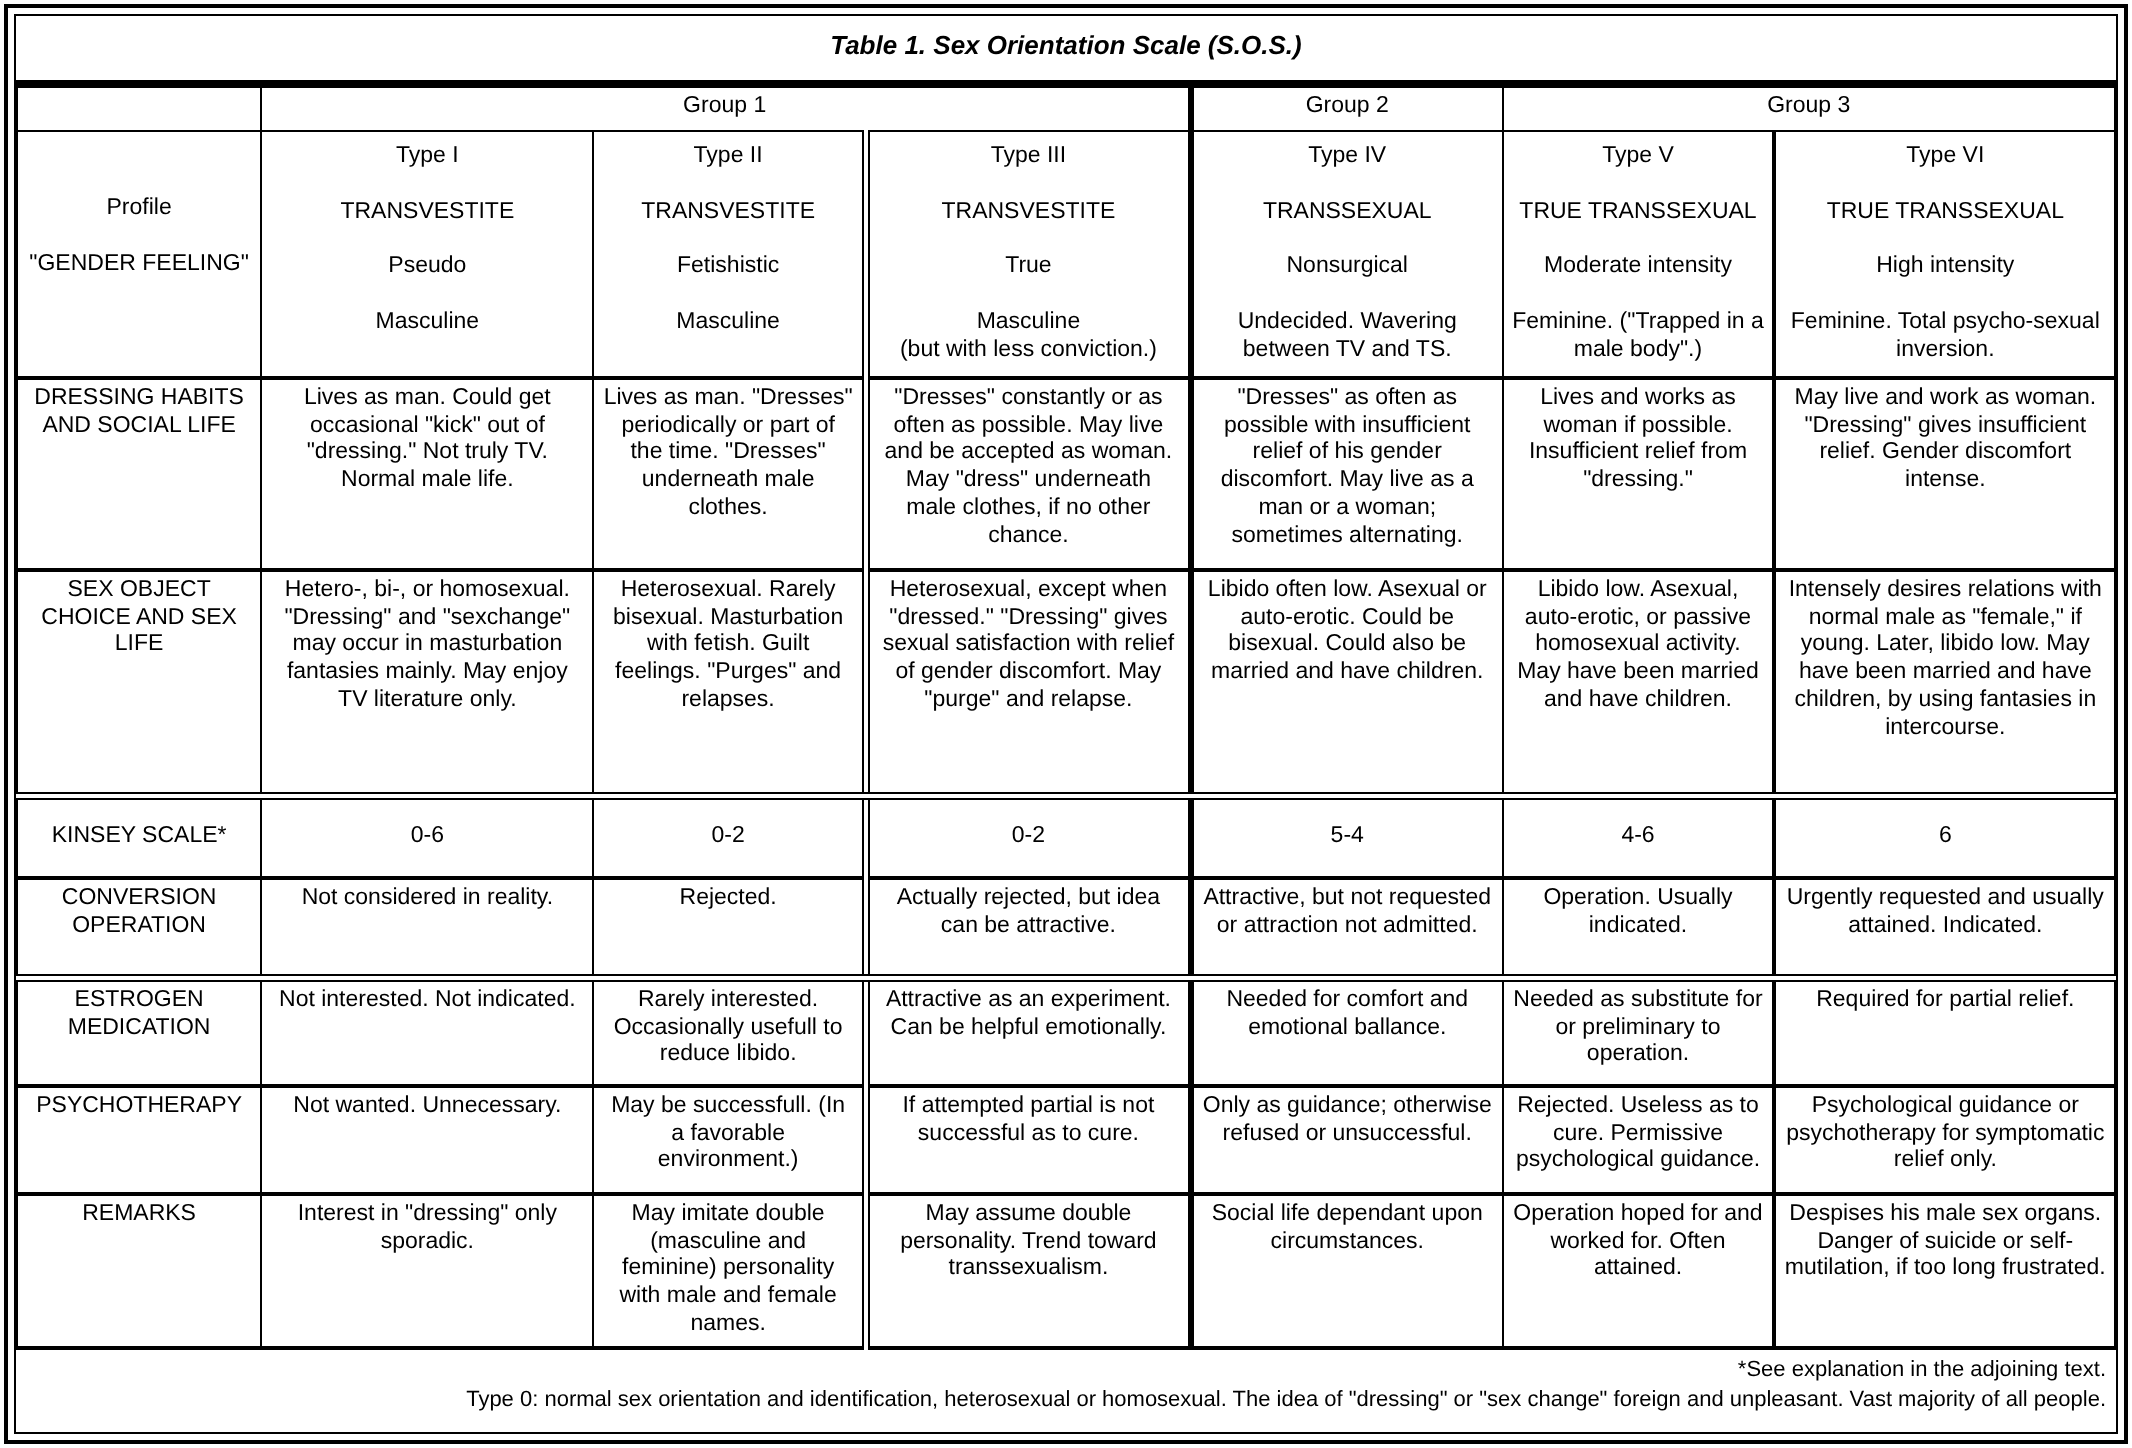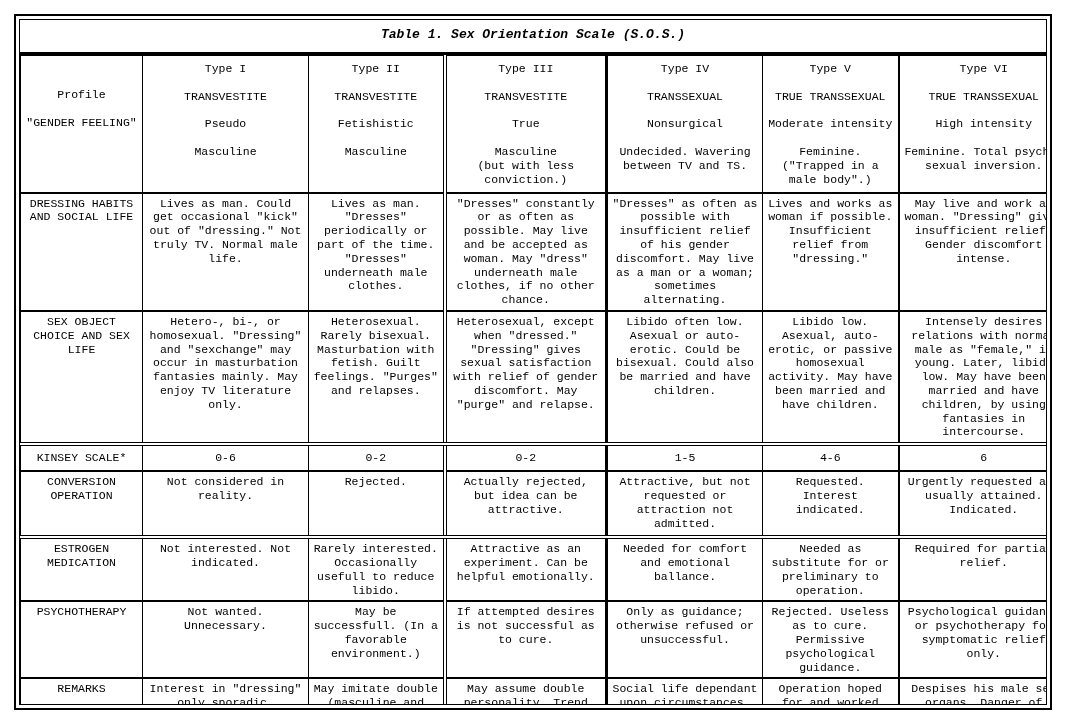--- a/index.html
+++ b/index.html
@@ -5,8 +5,8 @@
   html,body { margin:0; padding:0; background:#e8e8e8; }
   .page {
     width:1066px; height:724px; box-sizing:border-box;
-    background:#ffffff; padding:14px;
-    font-family:Liberation Mono, monospace; color:#000;
+    background:#ffffff; padding:2px;
+    font-family:Liberation Sans, sans-serif; color:#000;
   }
   .outer-frame { border:2px solid #000; height:100%; box-sizing:border-box; padding:3px; }
   .inner-frame { border:1px solid #000; height:100%; box-sizing:border-box; display:flex; flex-direction:column; overflow:hidden; }

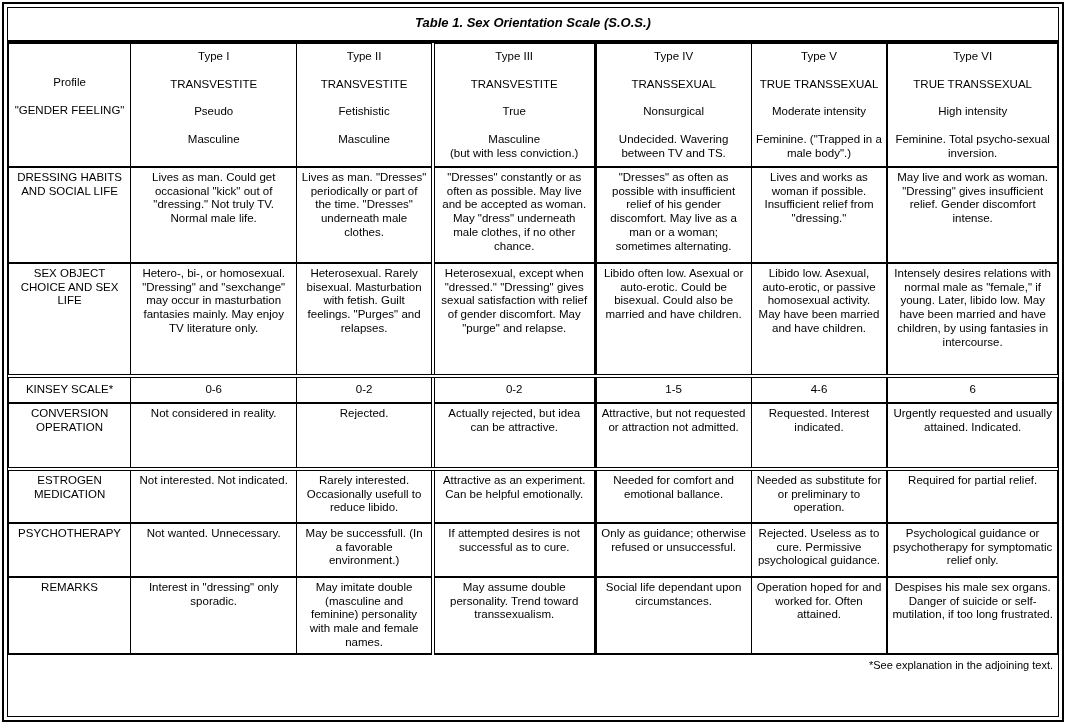--- a/index.html
+++ b/index.html
@@ -85,6 +85,12 @@
         </colgroup>
 
         <tbody>
+            <tr class="r-group">
+          <td></td>
+          <td colspan="3">Group 1</td>
+          <td class="col4">Group 2</td>
+          <td colspan="2">Group 3</td>
+        </tr>
 
         <tr class="r-profile">
           <td>

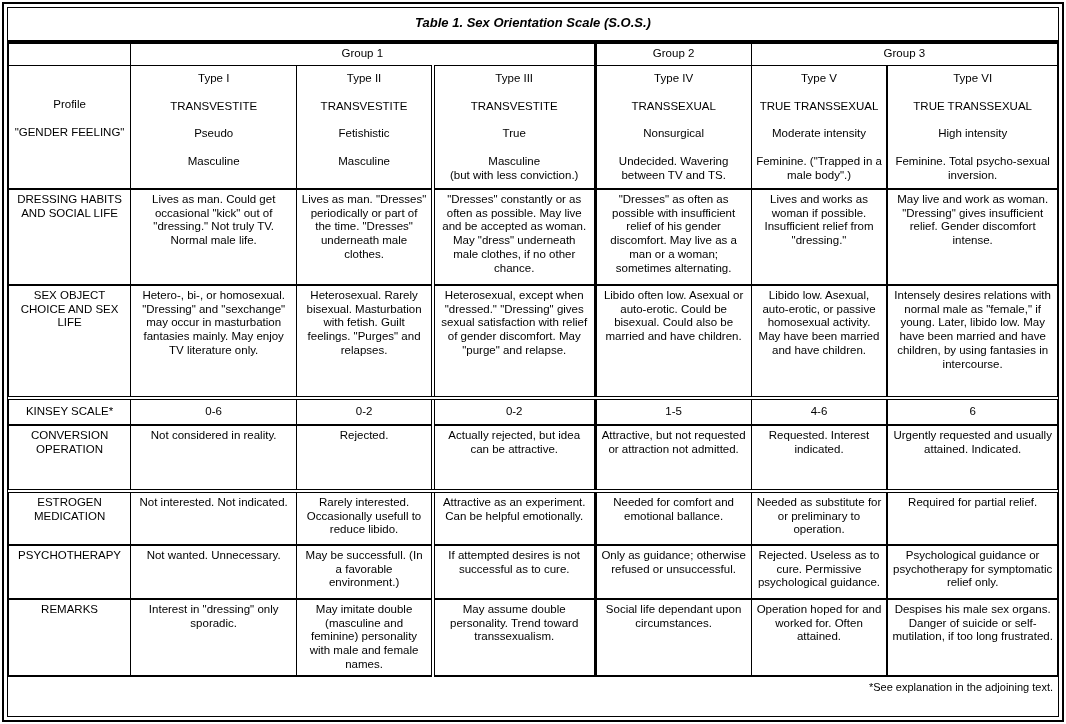--- a/index.html
+++ b/index.html
@@ -45,7 +45,7 @@
   tr.r-sexobj { height:113px; }
   tr.r-sexobj td { border-bottom:4px double #000; }
 
-  tr.r-kinsey { height:27px; }
+  tr.r-kinsey { height:41px; }
   tr.r-kinsey td { vertical-align:middle; border-bottom:2px solid #000; padding:2px 4px; }
 
   tr.r-conversion { height:66px; }

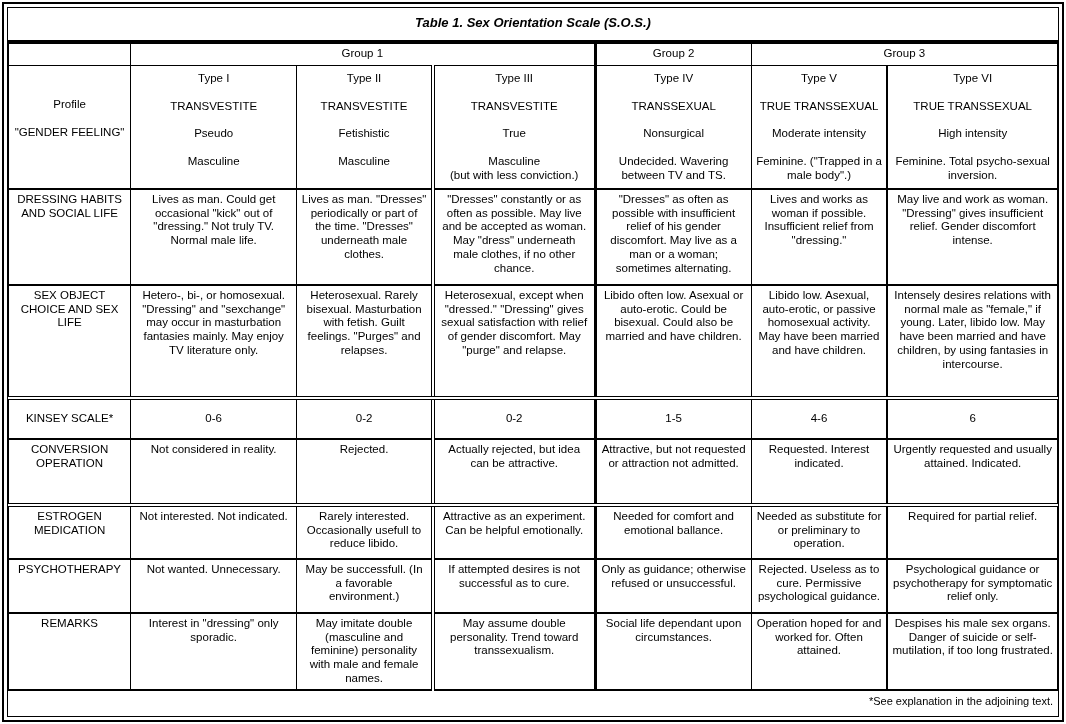--- a/index.html
+++ b/index.html
@@ -176,7 +176,7 @@
           <td>0-6</td>
           <td>0-2</td>
           <td class="col3">0-2</td>
-          <td class="col4">1-5</td>
+          <td class="col4">5-4</td>
           <td>4-6</td>
           <td class="col6">6</td>
         </tr>

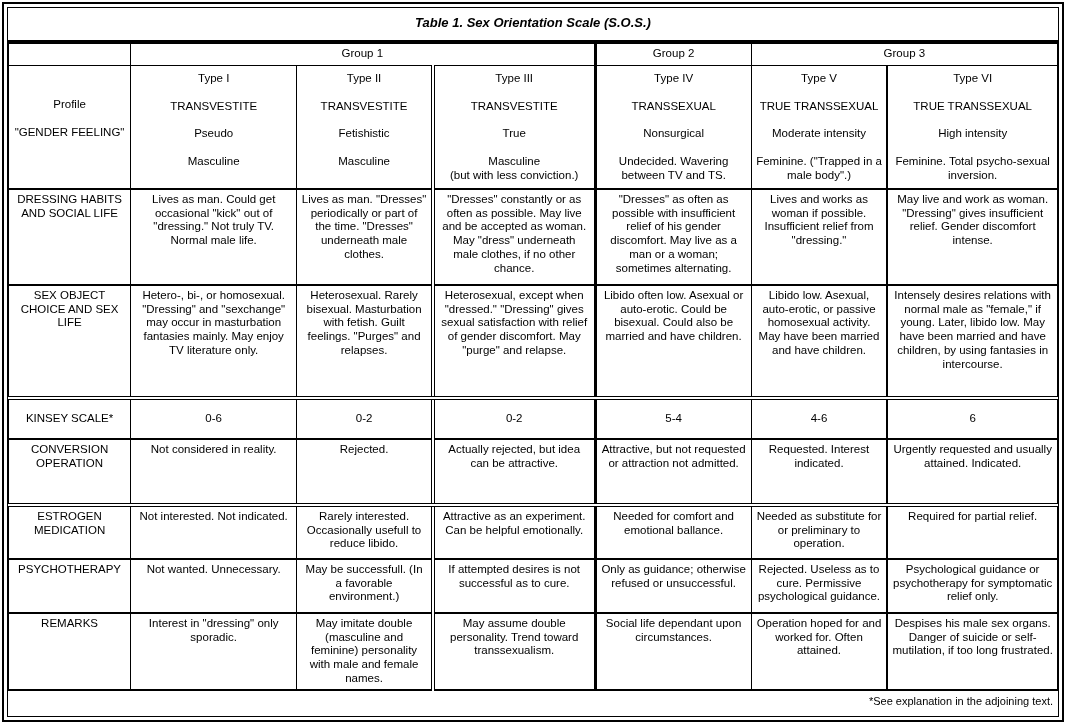--- a/index.html
+++ b/index.html
@@ -48,7 +48,7 @@
   tr.r-kinsey { height:41px; }
   tr.r-kinsey td { vertical-align:middle; border-bottom:2px solid #000; padding:2px 4px; }
 
-  tr.r-conversion { height:66px; }
+  tr.r-conversion { height:50px; }
   tr.r-conversion td { border-bottom:4px double #000; }
 
   tr.r-estrogen { height:54px; }

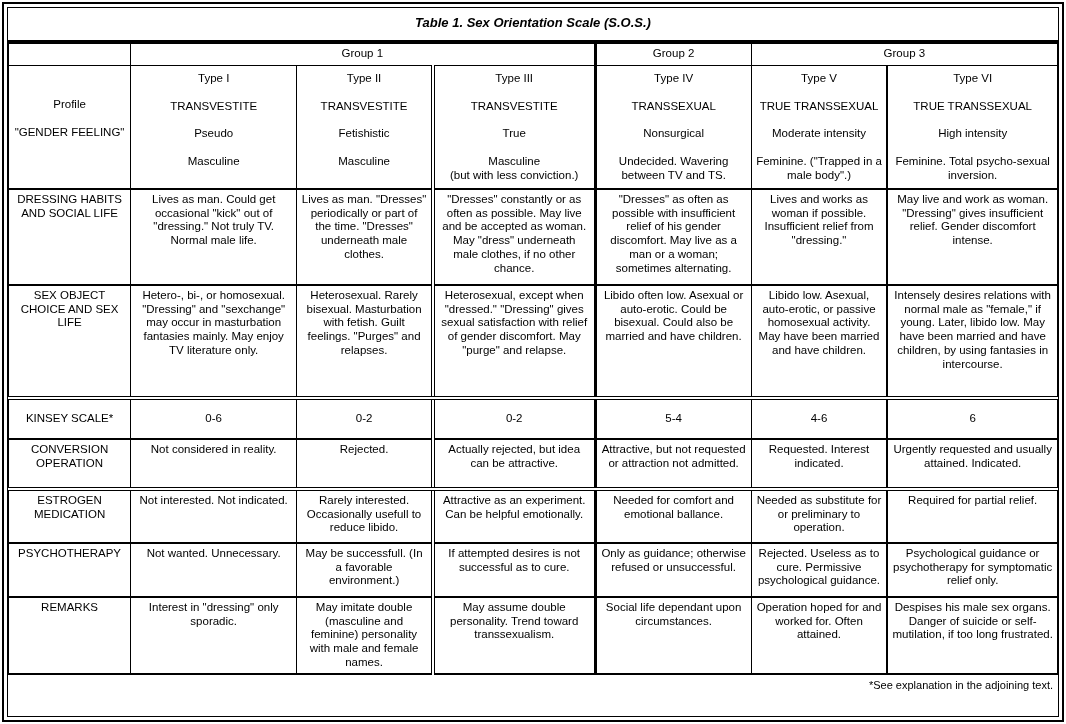--- a/index.html
+++ b/index.html
@@ -187,7 +187,7 @@
           <td>Rejected.</td>
           <td class="col3">Actually rejected, but idea can be attractive.</td>
           <td class="col4">Attractive, but not requested or attraction not admitted.</td>
-          <td>Requested. Interest indicated.</td>
+          <td>Operation. Usually indicated.</td>
           <td class="col6">Urgently requested and usually attained. Indicated.</td>
         </tr>
 

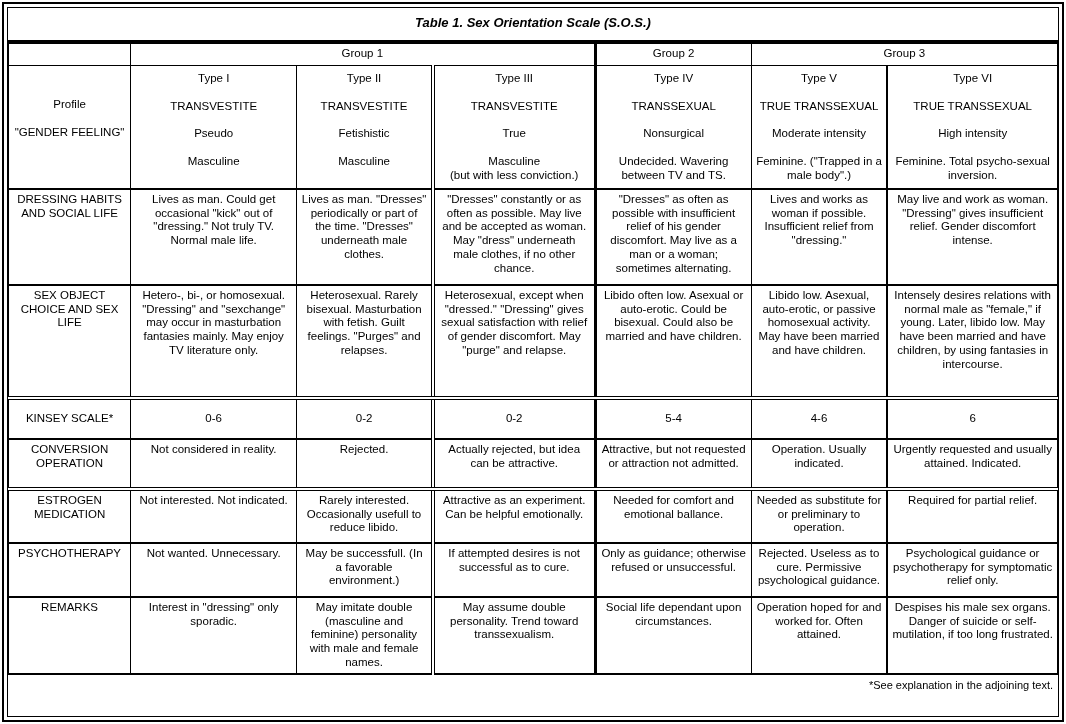--- a/index.html
+++ b/index.html
@@ -205,7 +205,7 @@
           <td>PSYCHOTHERAPY</td>
           <td>Not wanted. Unnecessary.</td>
           <td>May be successfull. (In a favorable environment.)</td>
-          <td class="col3">If attempted desires is not successful as to cure.</td>
+          <td class="col3">If attempted partial is not successful as to cure.</td>
           <td class="col4">Only as guidance; otherwise refused or unsuccessful.</td>
           <td>Rejected. Useless as to cure. Permissive psychological guidance.</td>
           <td class="col6">Psychological guidance or psychotherapy for symptomatic relief only.</td>

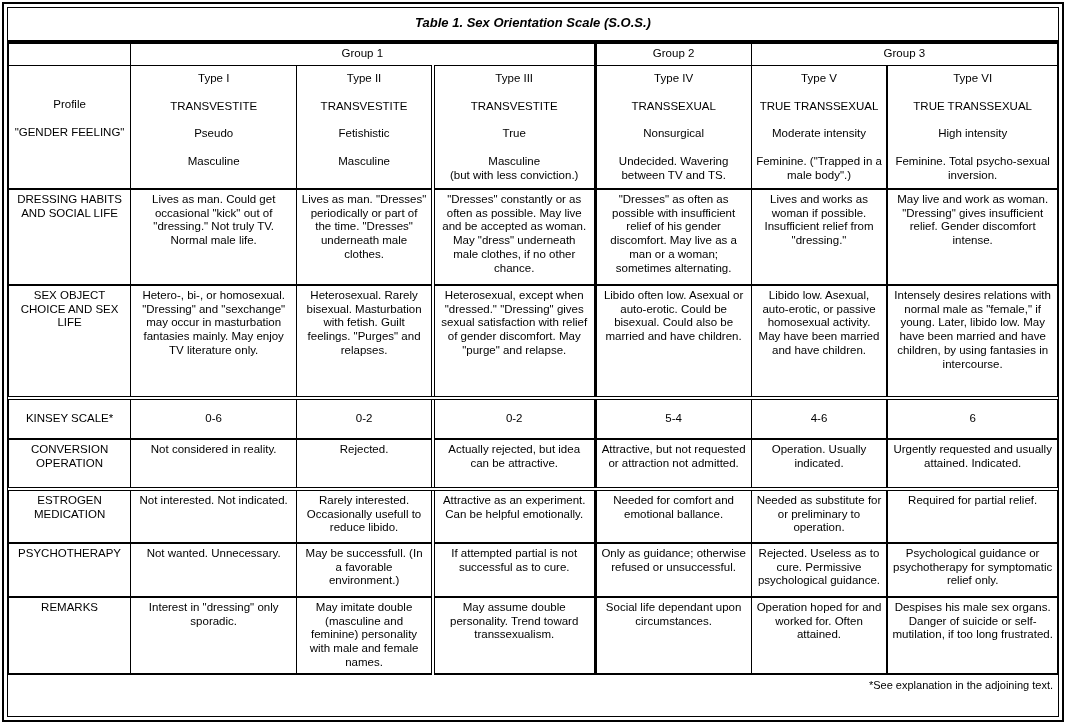--- a/index.html
+++ b/index.html
@@ -225,6 +225,7 @@
 
       <div class="footnotes">
         <div>*See explanation in the adjoining text.</div>
+        <div>Type 0: normal sex orientation and identification, heterosexual or homosexual. The idea of "dressing" or "sex change" foreign and unpleasant. Vast majority of all people.</div>
       </div>
 
     </div>

